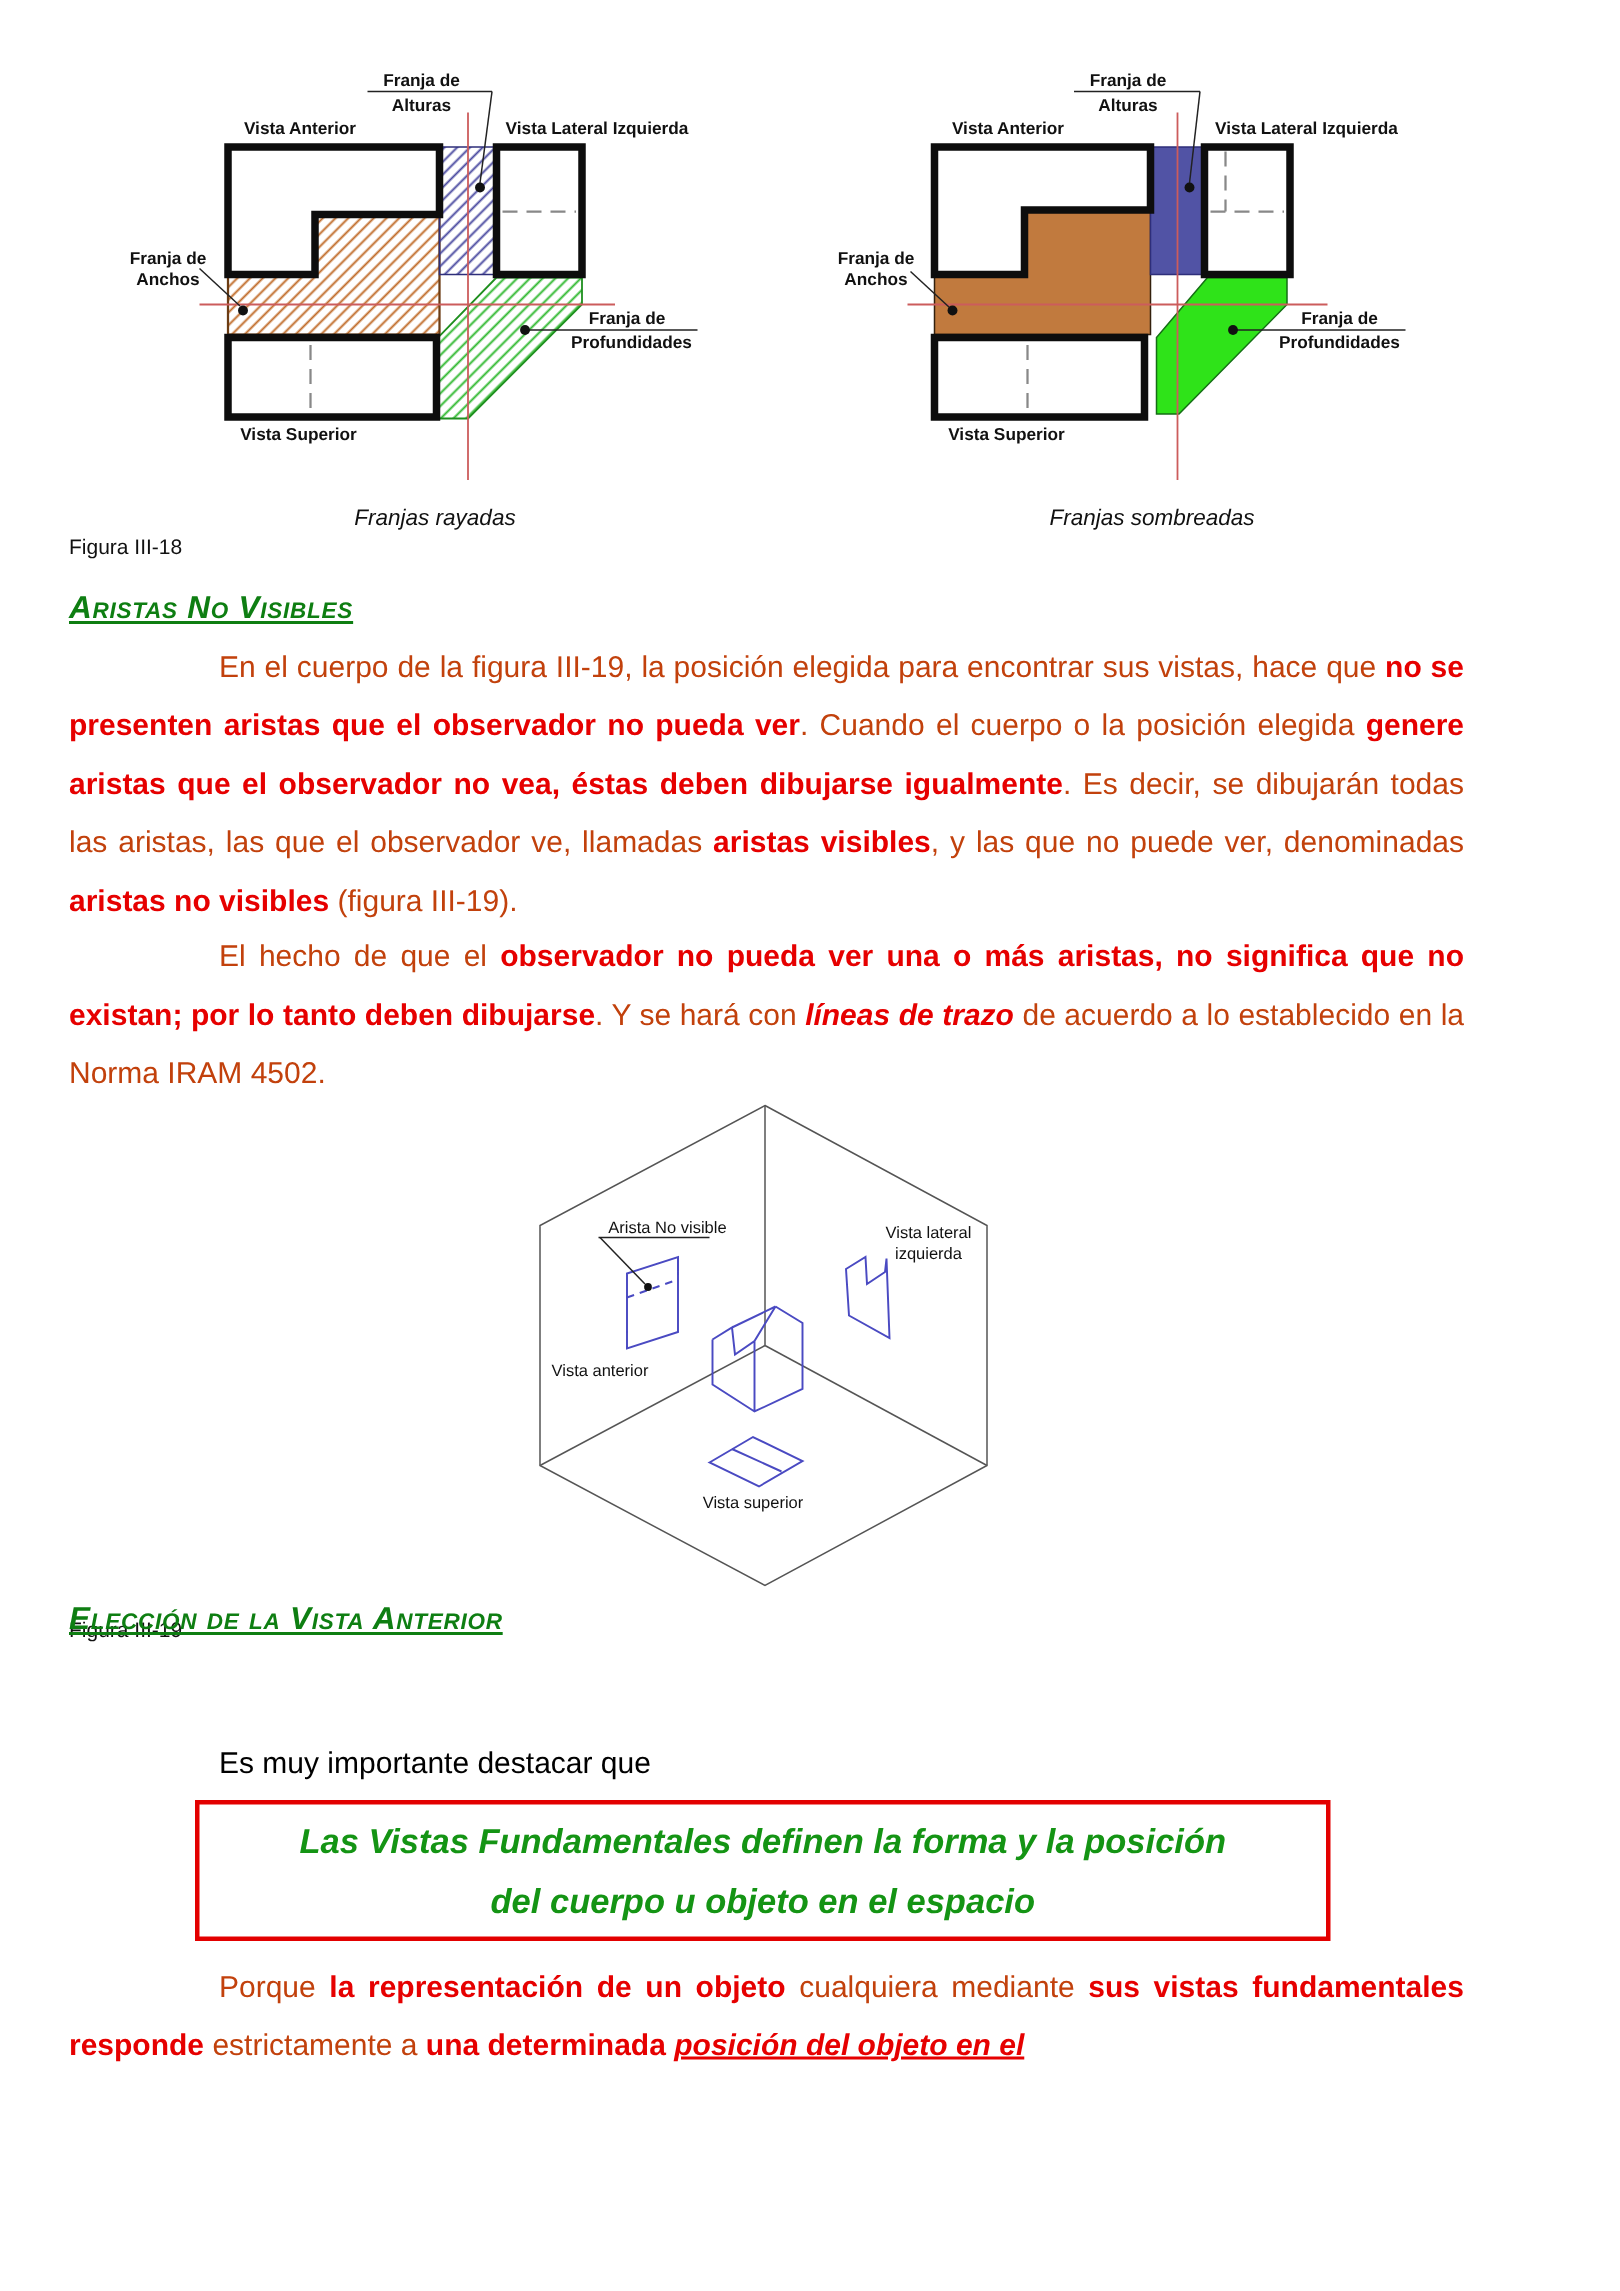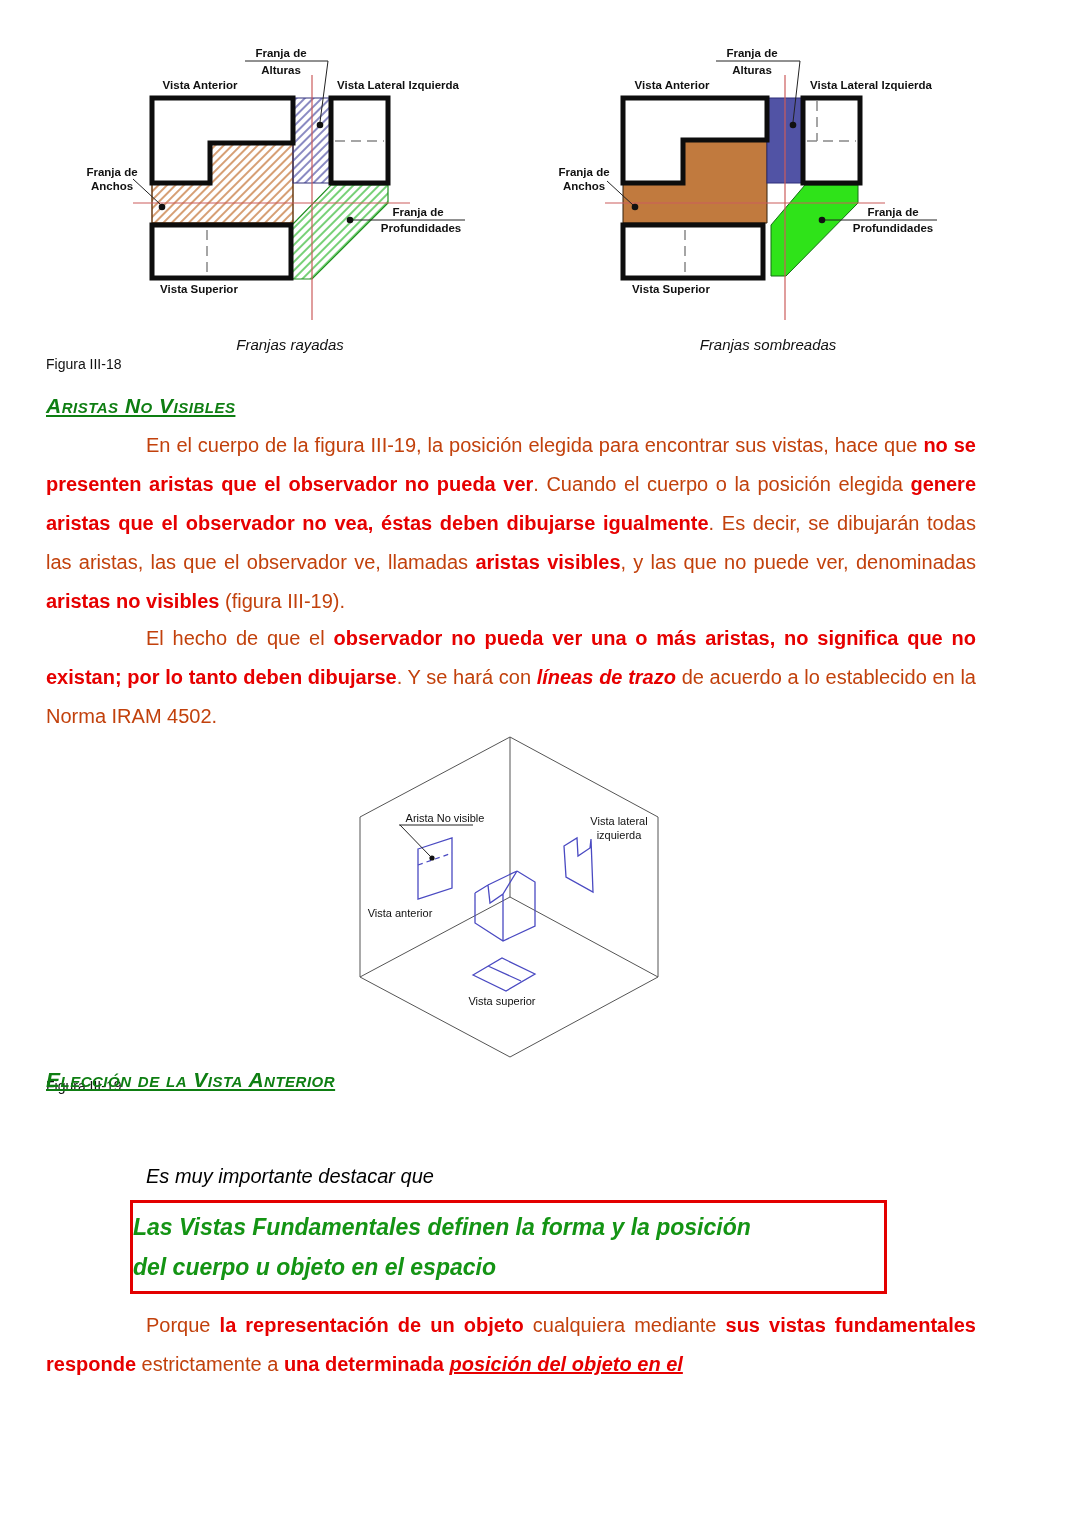--- a/index.html
+++ b/index.html
@@ -16,7 +16,7 @@
            letter-spacing:0.5px;}
   .para{left:46px;width:930px;font-size:20px;line-height:39px;text-align:justify;
         text-indent:100px;color:#000;}
-  .intro{left:46px;width:930px;font-size:20px;line-height:26px;text-indent:100px;font-style:italic;}
+  .intro{left:46px;width:930px;font-size:20px;line-height:26px;text-indent:100px;}
   .run-n{color:#c2410c;}
   .run-rb{color:#e60000;font-weight:bold;}
   .run-rbi{color:#e60000;font-weight:bold;font-style:italic;margin-top:20px;}

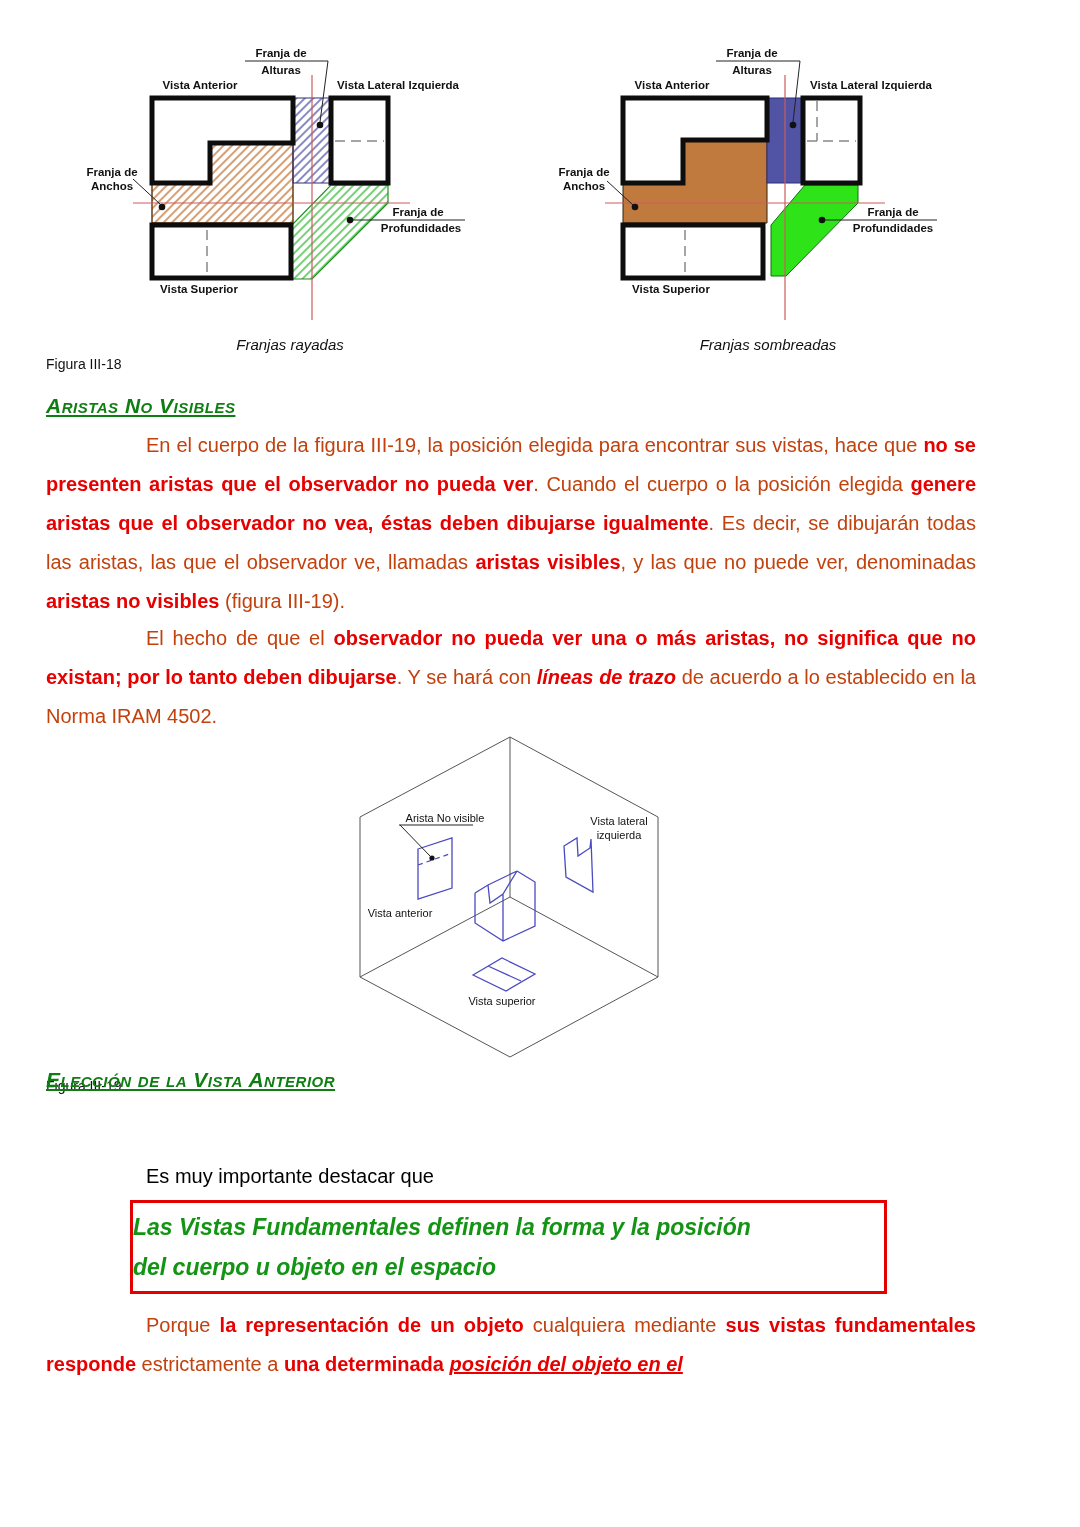--- a/index.html
+++ b/index.html
@@ -22,7 +22,7 @@
   .run-rbi{color:#e60000;font-weight:bold;font-style:italic;margin-top:20px;}
   .run-rbiu{color:#e60000;font-weight:bold;font-style:italic;text-decoration:underline;margin-top:12px;}
   .redbox{left:130px;width:751px;height:84px;border:3px solid #e30000;
-          padding-top:4px;}
+          text-align:center;padding-top:4px;}
   .redbox .bline{font-size:23px;font-weight:bold;font-style:italic;color:#149414;
           line-height:40px;}
 </style>

